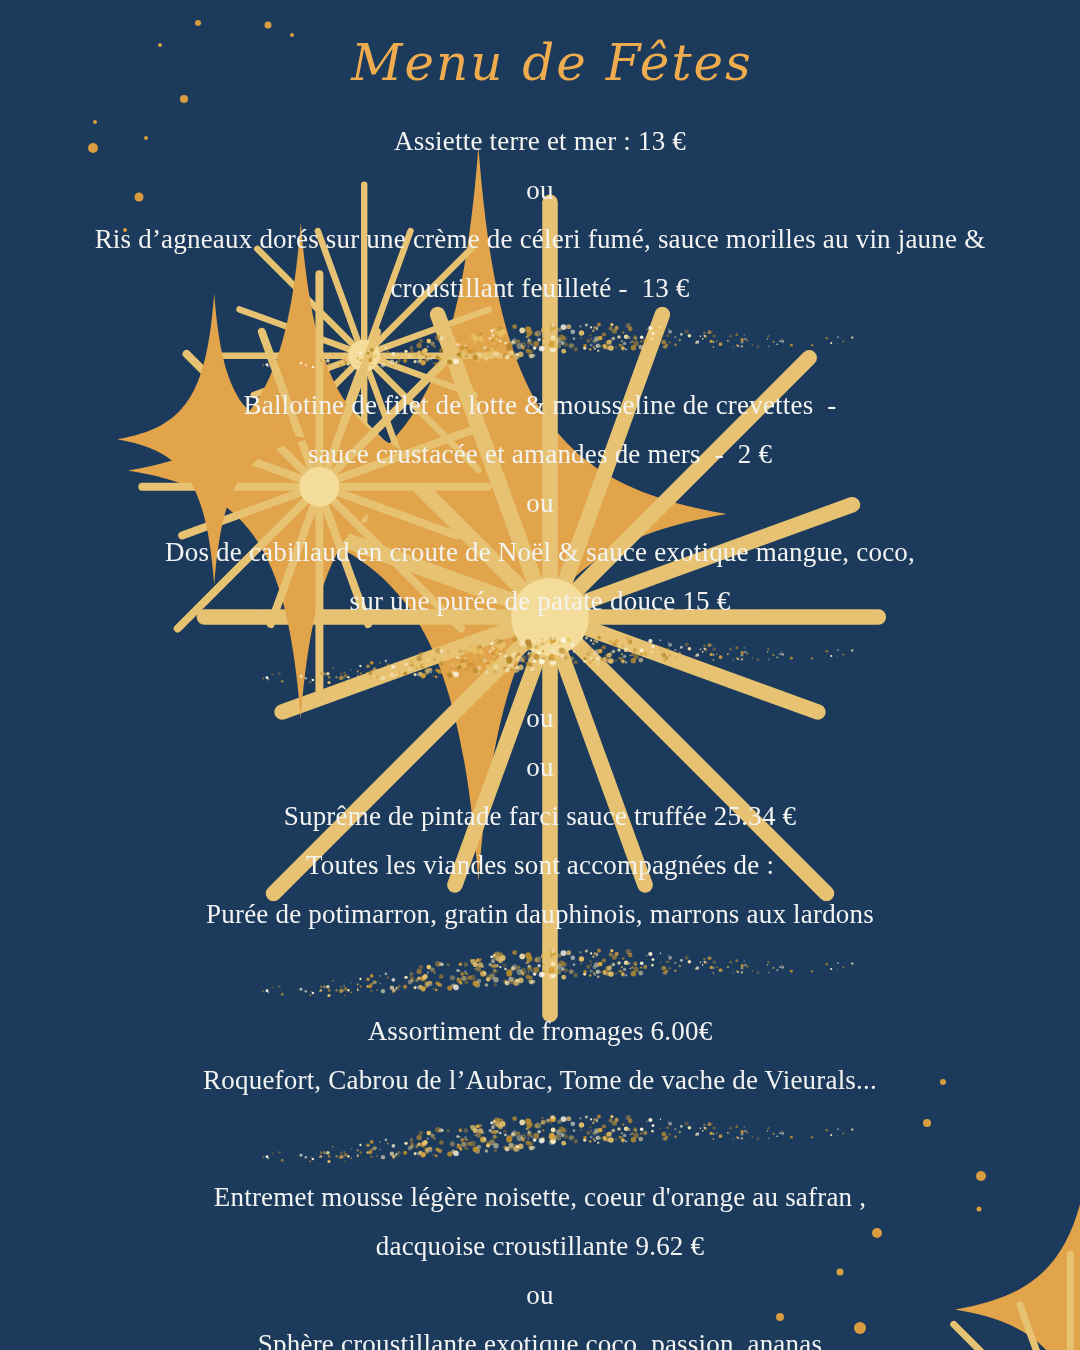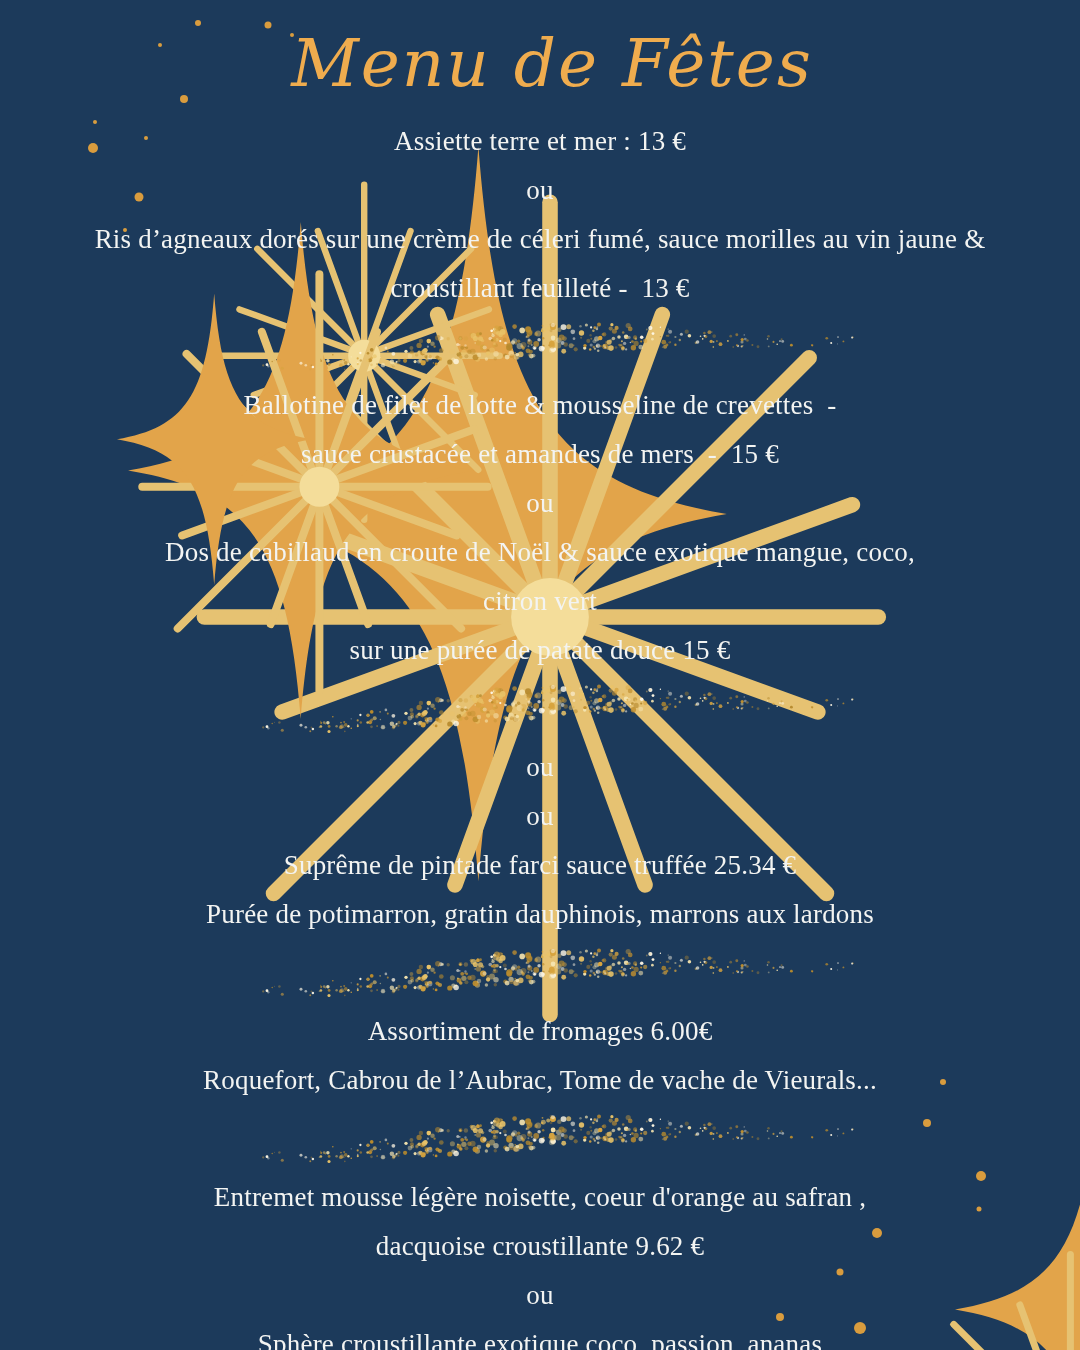--- a/index.html
+++ b/index.html
@@ -28,7 +28,7 @@
     font-family:"DejaVu Serif", serif;
     font-style:italic;
     font-weight:normal;
-    font-size:66px;
+    font-size:50px;
     line-height:95px;
     margin:0 0 8px 0;
     padding-left:24px;

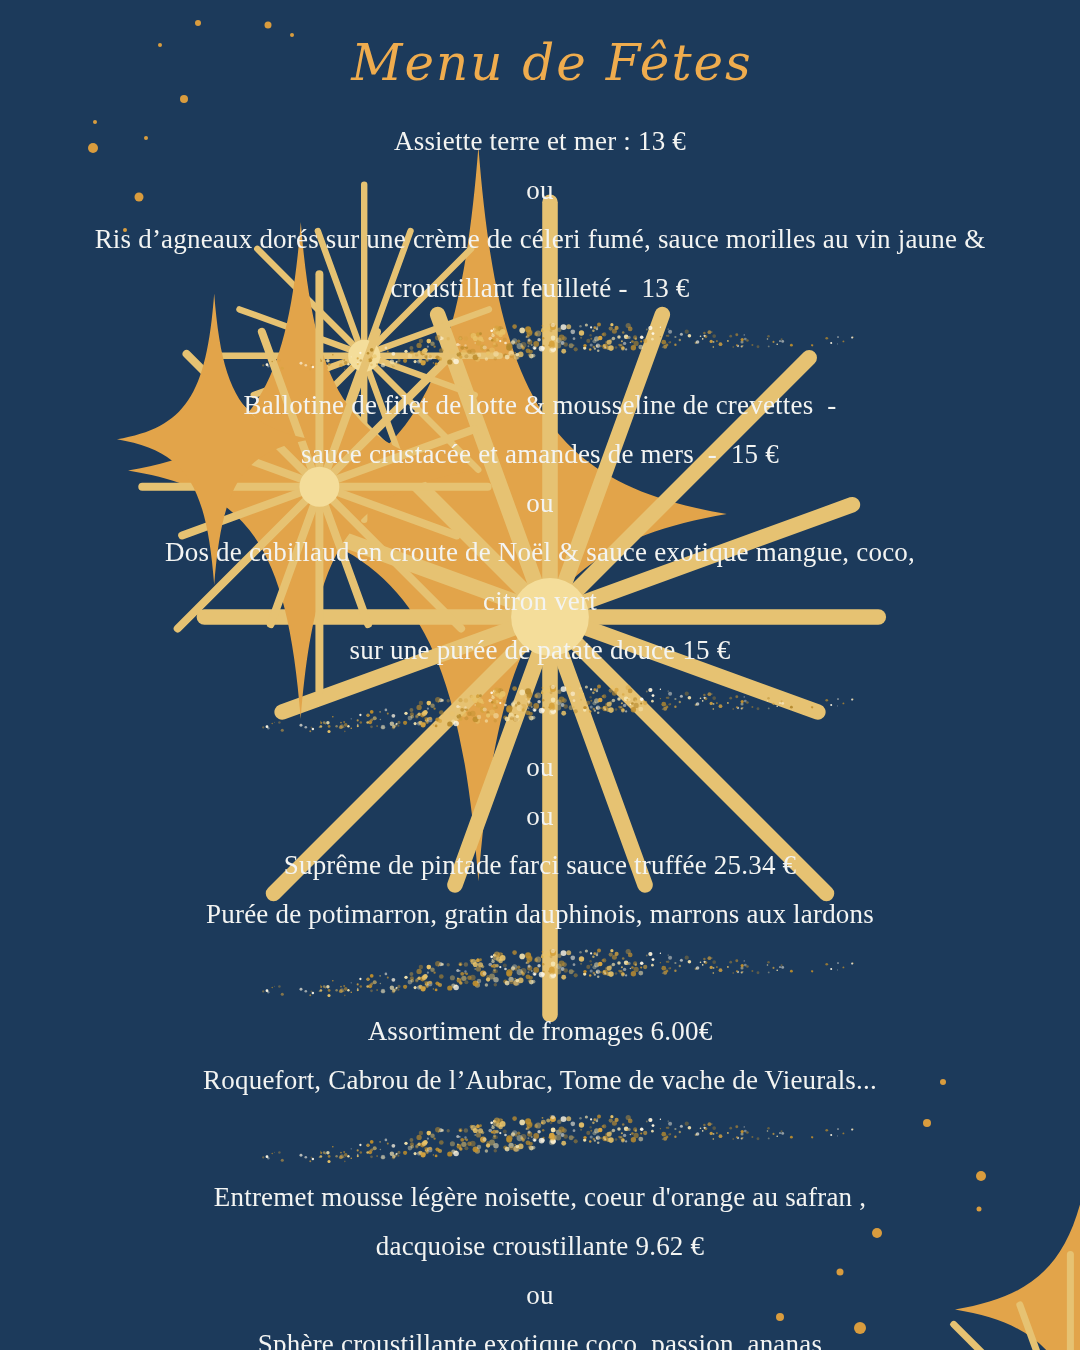--- a/index.html
+++ b/index.html
@@ -517,7 +517,7 @@
 
     <section>
       <p class="line">Ballotine de filet de lotte &amp; mousseline de crevettes  -</p>
-      <p class="line">sauce crustacée et amandes de mers  -  15 €</p>
+      <p class="line">sauce crustacée et amandes de mers  -  2 €</p>
       <p class="line">ou</p>
       <p class="line">Dos de cabillaud en croute de Noël &amp; sauce exotique mangue, coco,</p>
       <p class="line">citron vert</p>

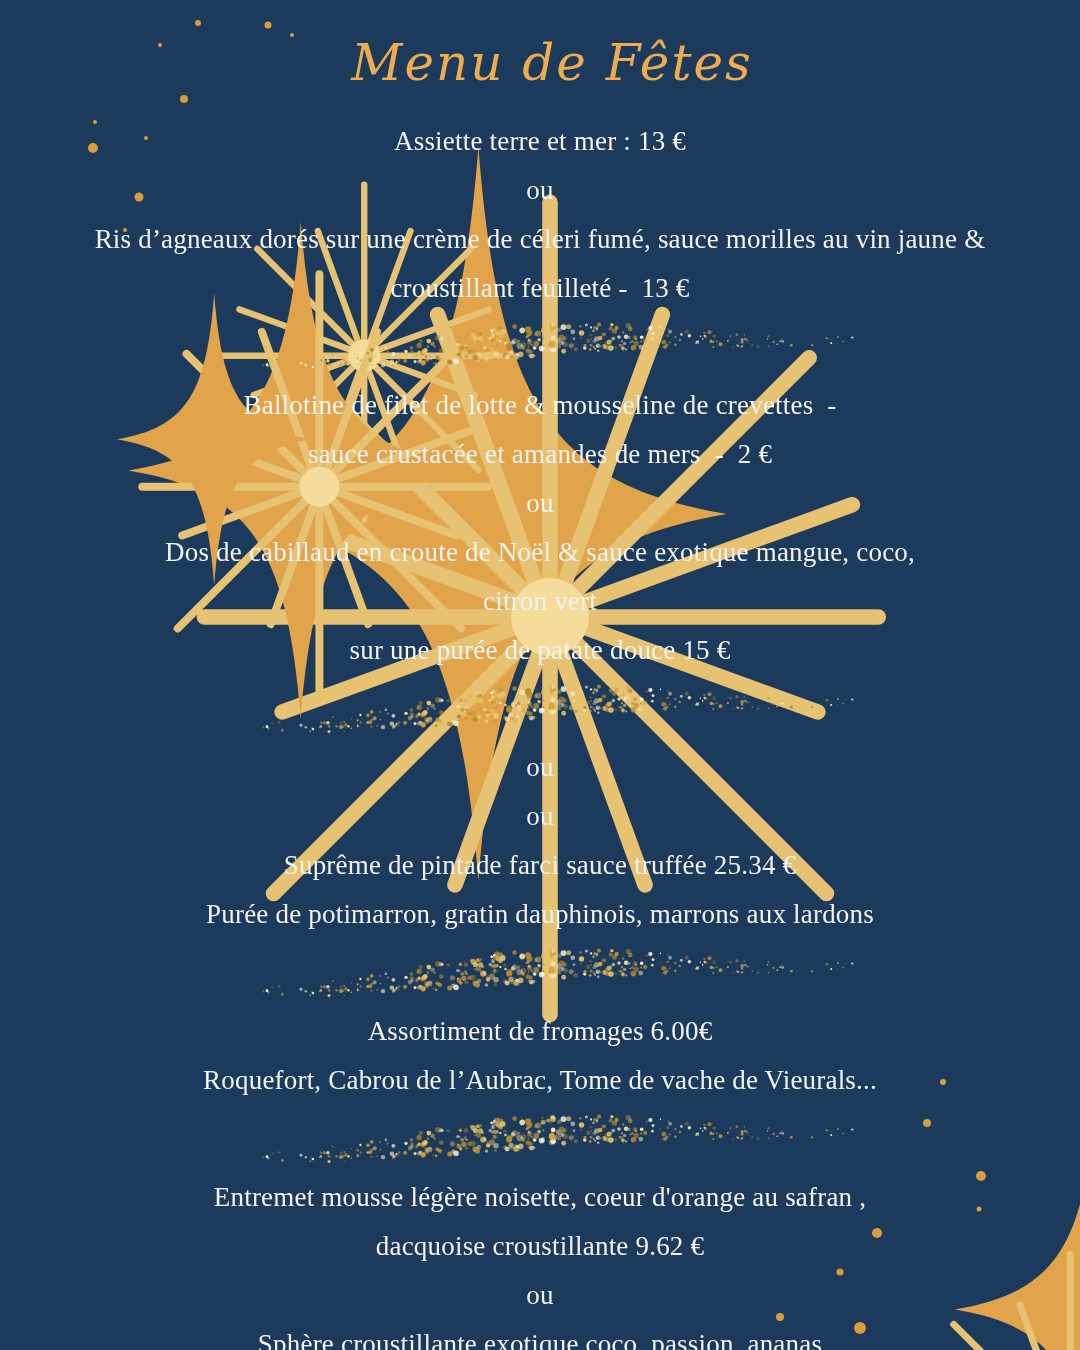--- a/index.html
+++ b/index.html
@@ -520,7 +520,6 @@
       <p class="line">sauce crustacée et amandes de mers  -  2 €</p>
       <p class="line">ou</p>
       <p class="line">Dos de cabillaud en croute de Noël &amp; sauce exotique mangue, coco,</p>
-      <p class="line">citron vert</p>
       <p class="line">sur une purée de patate douce 15 €</p>
     </section>
 

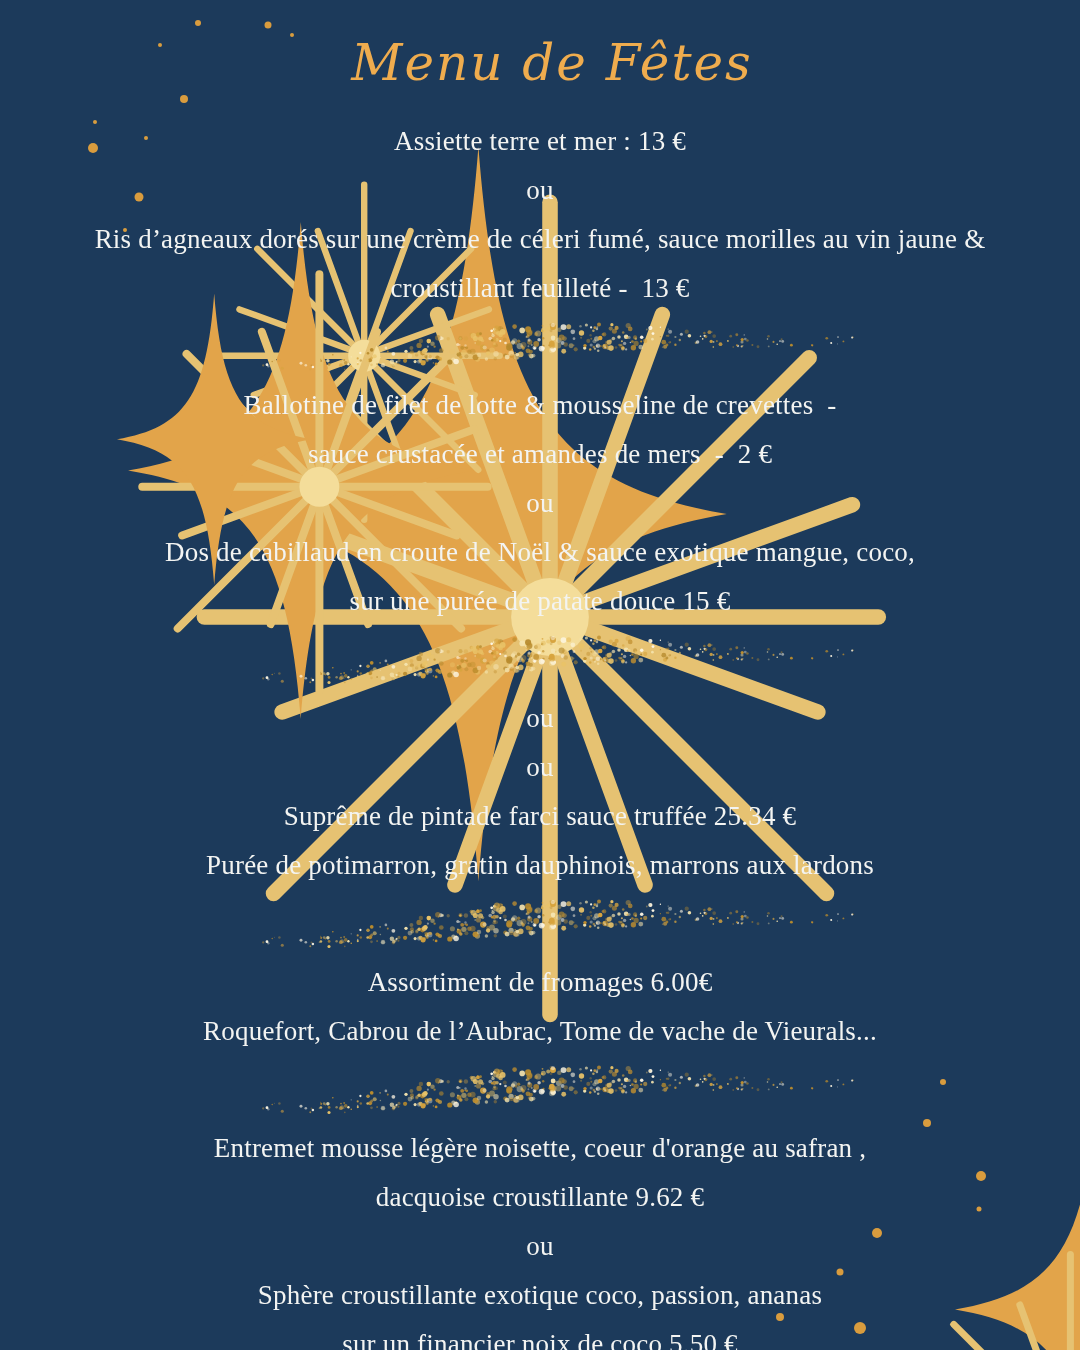--- a/index.html
+++ b/index.html
@@ -921,6 +921,7 @@
       <p class="line">ou</p>
       <p class="line">ou</p>
       <p class="line">Suprême de pintade farci sauce truffée 25.34 €</p>
+      <p class="line">Toutes les viandes sont accompagnées de :</p>
       <p class="line">Purée de potimarron, gratin dauphinois, marrons aux lardons</p>
     </section>
 

